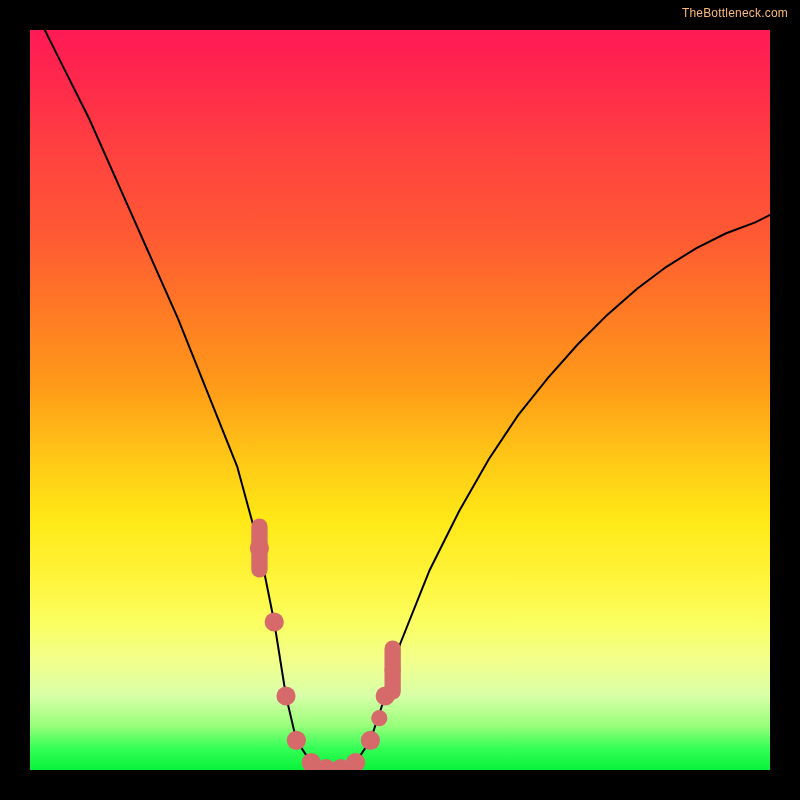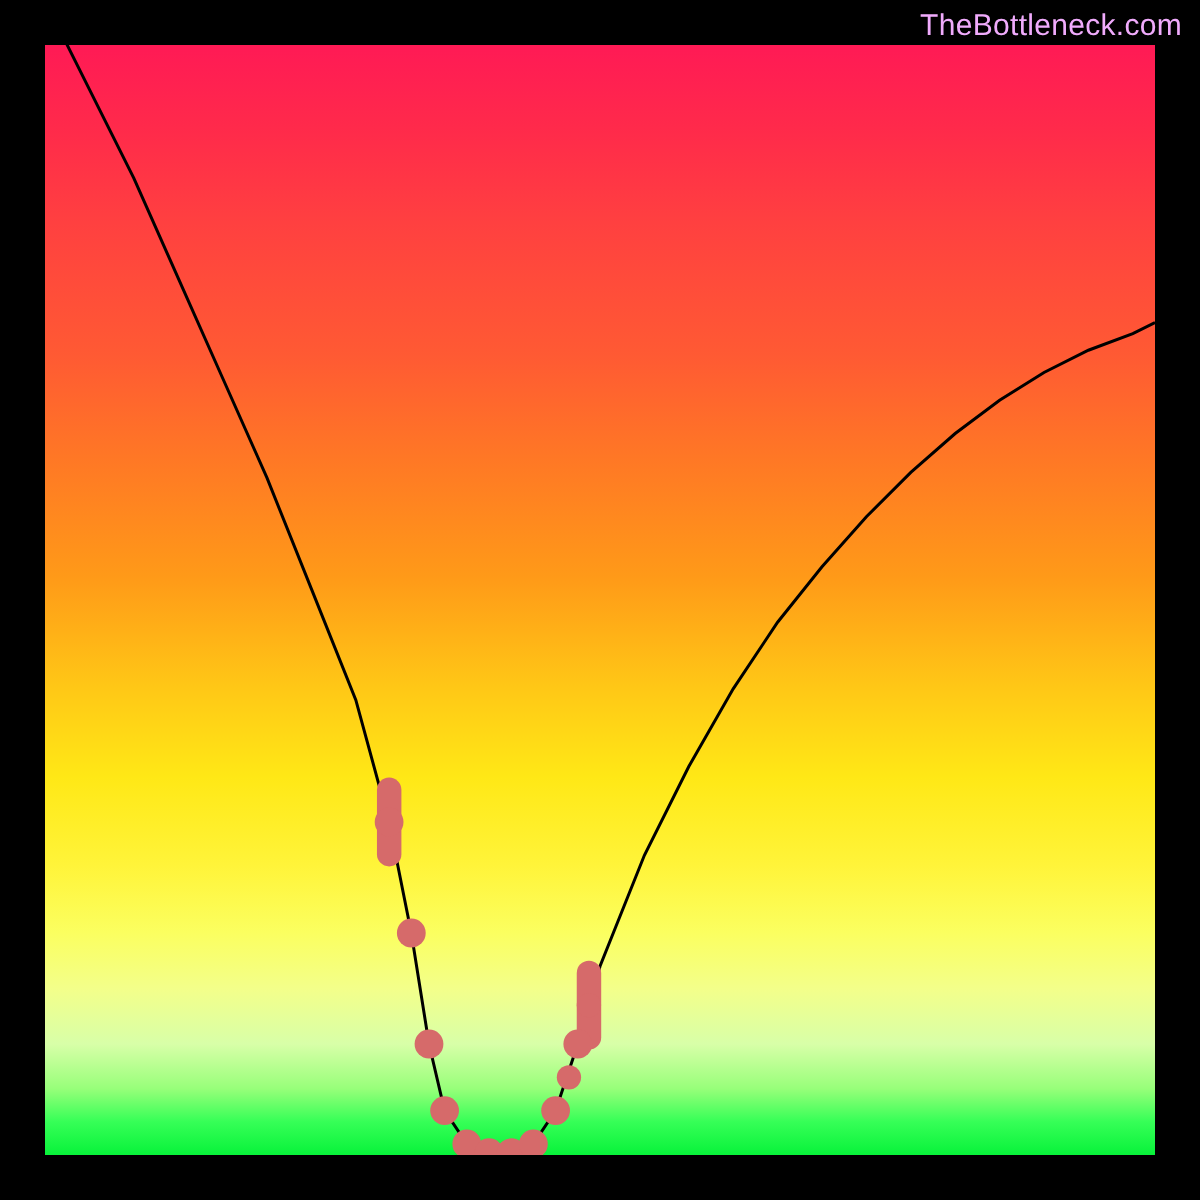--- a/index.html
+++ b/index.html
@@ -48,8 +48,8 @@
     position: absolute;
     top: 6px;
     right: 12px;
-    color: #f0abfc;
-    font-size: 20px;
+    color: #fdba74;
+    font-size: 12px;
     letter-spacing: 0.2px;
   }
   svg.curve {

